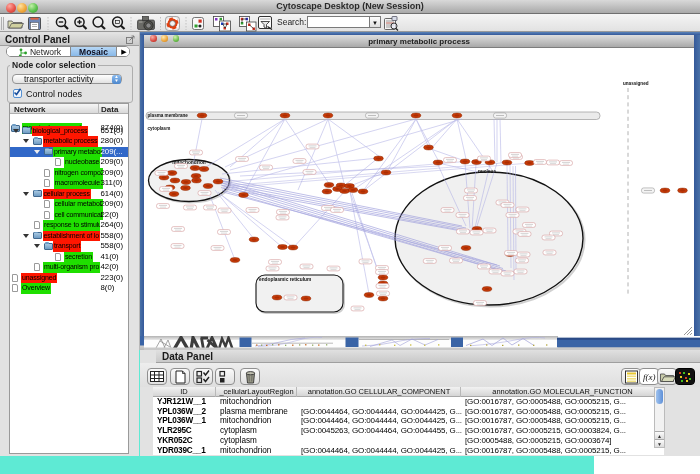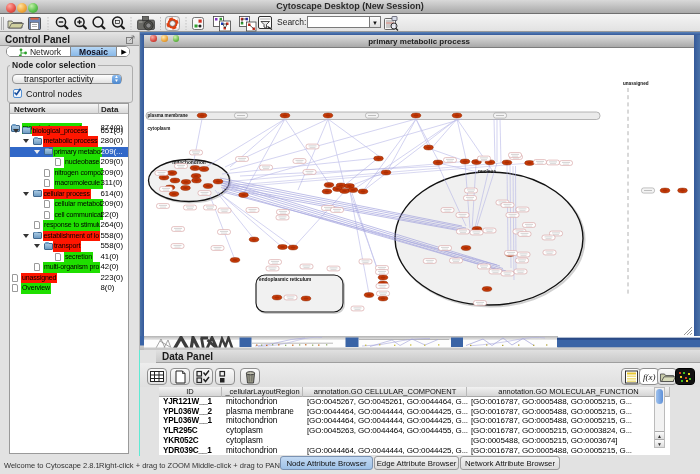--- a/index.html
+++ b/index.html
@@ -54,7 +54,7 @@
 .dbtn{position:absolute;top:5px;width:20px;height:17px;background:linear-gradient(#fafafa,#e0e0e0);border:1px solid #8f8f8f;border-radius:4px}
 .dbtn svg{position:absolute;left:1px;top:1px}
 
-#dtable{left:19px;top:37px;width:511px;height:68px;background:#fff;overflow:hidden}
+#dtable{left:13px;top:37px;width:511px;height:68px;background:#fff;overflow:hidden}
 #dthead{position:absolute;left:0;top:0;width:511px;height:10px;background:linear-gradient(#f2f2f2,#d5d5d5);border-bottom:1px solid #a8a8a8;font-size:7.5px;color:#111}
 #dthead div{position:absolute;top:0;height:10px;line-height:10px;text-align:center;border-right:1px solid #b8b8b8}
 .drow{position:absolute;left:0;width:511px;height:9.7px;font-size:8.2px;line-height:9.7px;white-space:nowrap}

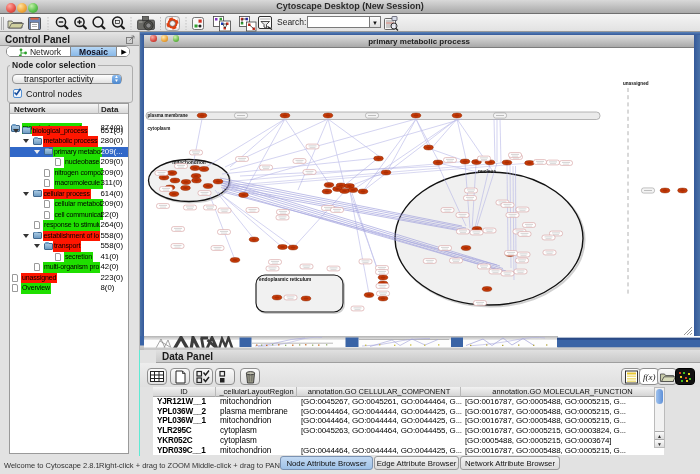--- a/index.html
+++ b/index.html
@@ -749,7 +749,6 @@
 <div class="drow" style="top:10px">
             <div class="c1">YJR121W__1</div>
             <div class="c2">mitochondrion</div>
-            <div class="c3">[GO:0045267, GO:0045261, GO:0044464, G...</div>
             <div class="c4">[GO:0016787, GO:0005488, GO:0005215, G...</div>
           </div>
 <div class="drow" style="top:19.7px">

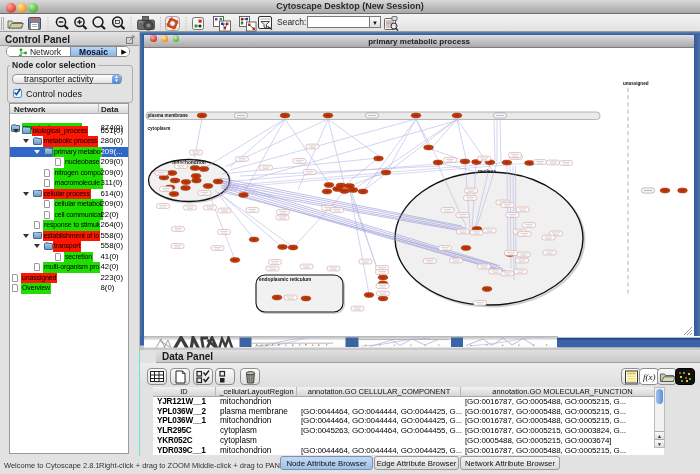--- a/index.html
+++ b/index.html
@@ -789,13 +789,5 @@
       </div>
 </div>
 
-<div class="abs" id="statusrow">
-<span class="abs" style="left:4px;top:5px">Welcome to Cytoscape 2.8.1</span>
-<span class="abs" style="left:99px;top:5px">Right-click + drag to ZOOM</span>
-<span class="abs" style="left:192px;top:5px">Middle-click + drag to PAN</span>
-<div class="btab" style="left:280px;width:93px;text-align:center;padding:0;background:linear-gradient(#c3d9f2,#9ec2e8);border-color:#7a92b2">Node Attribute Browser</div>
-<div class="btab" style="left:374px;width:85px;text-align:center;padding:0">Edge Attribute Browser</div>
-<div class="btab" style="left:460px;width:100px;text-align:center;padding:0">Network Attribute Browser</div>
-</div>
 </div>
 </body></html>

